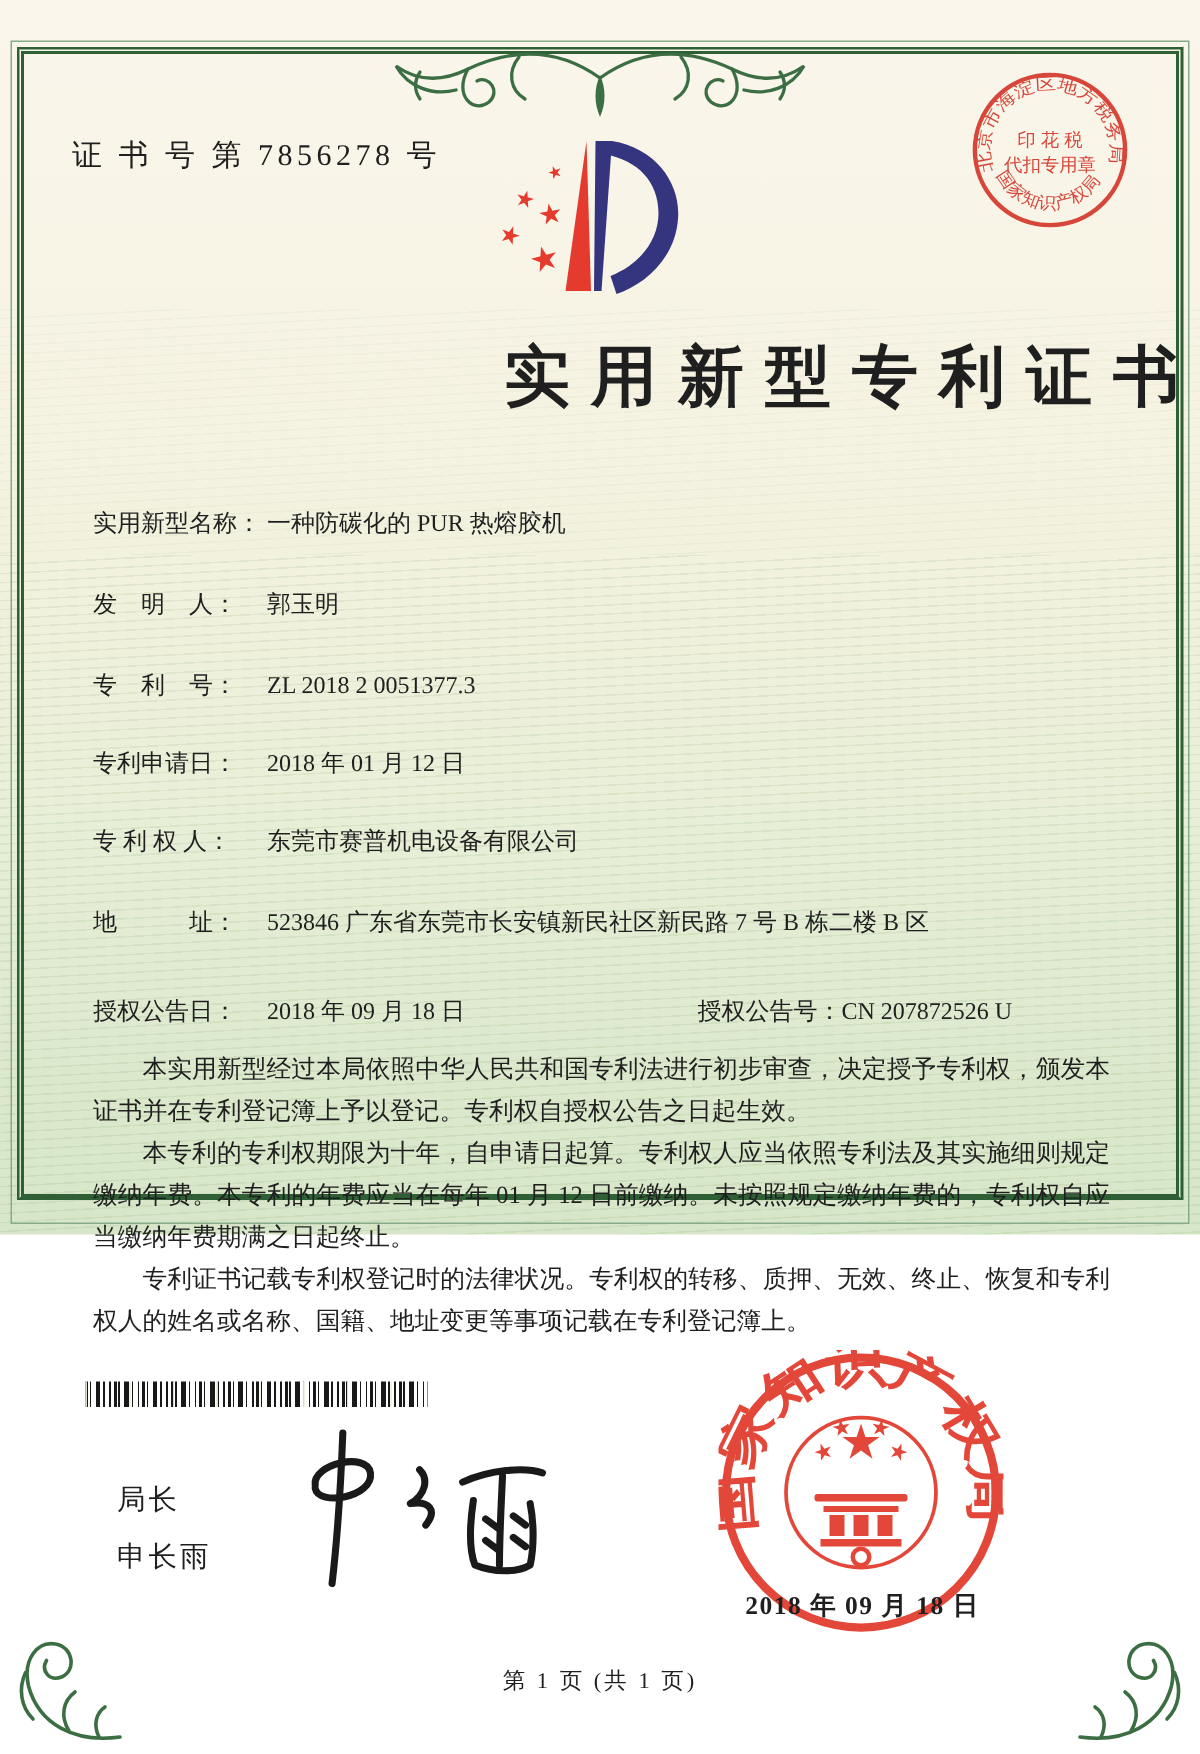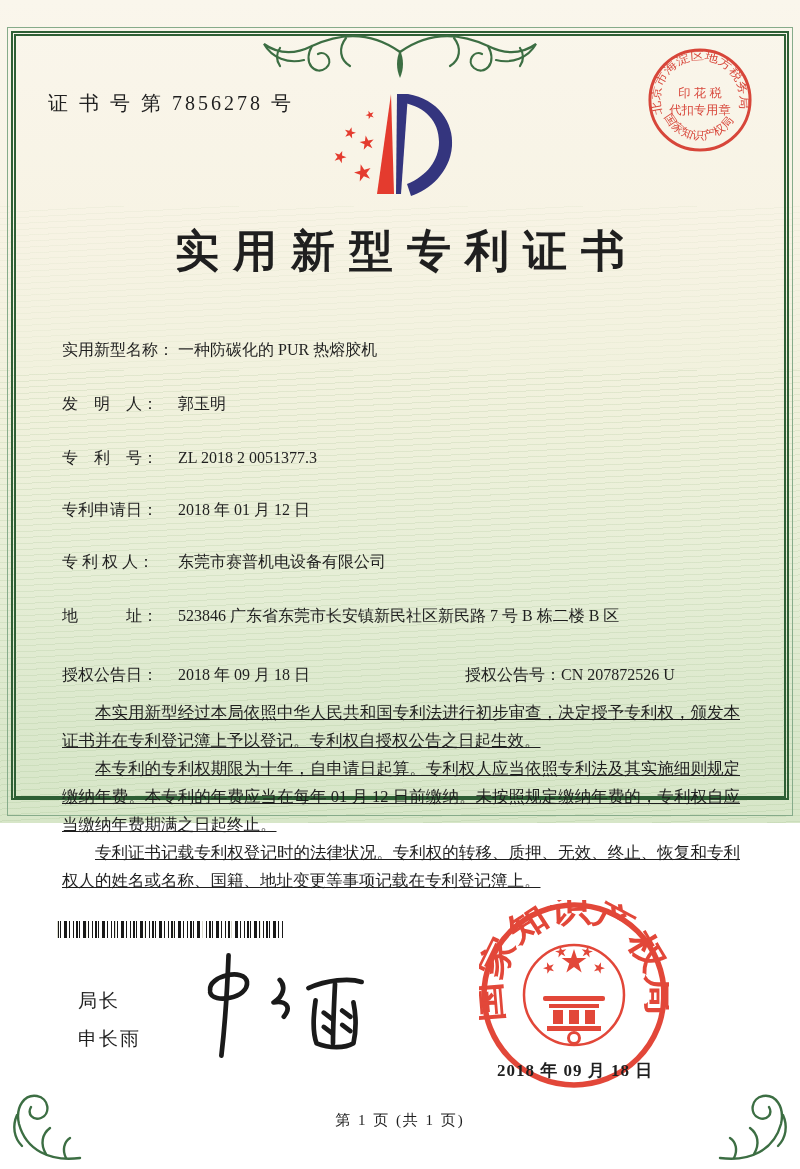--- a/index.html
+++ b/index.html
@@ -18,7 +18,7 @@
   .logo{position:absolute;left:330px;top:90px;width:140px;height:112px;}
   .tax-seal{position:absolute;left:646px;top:46px;width:108px;height:108px;opacity:.92;}
   .seal-text{fill:#d5382c;font-family:"Liberation Sans","DejaVu Sans",sans-serif;}
-  .title{position:absolute;left:0;top:222px;width:100%;text-align:center;
+  .title{position:absolute;left:0;top:222px;width:100%;text-align:right;
          font-size:44px;font-weight:bold;letter-spacing:14px;text-indent:14px;}
   .frow{position:absolute;left:62px;right:54px;font-size:16px;line-height:28px;}
   .flabel{display:inline-block;min-width:116px;}

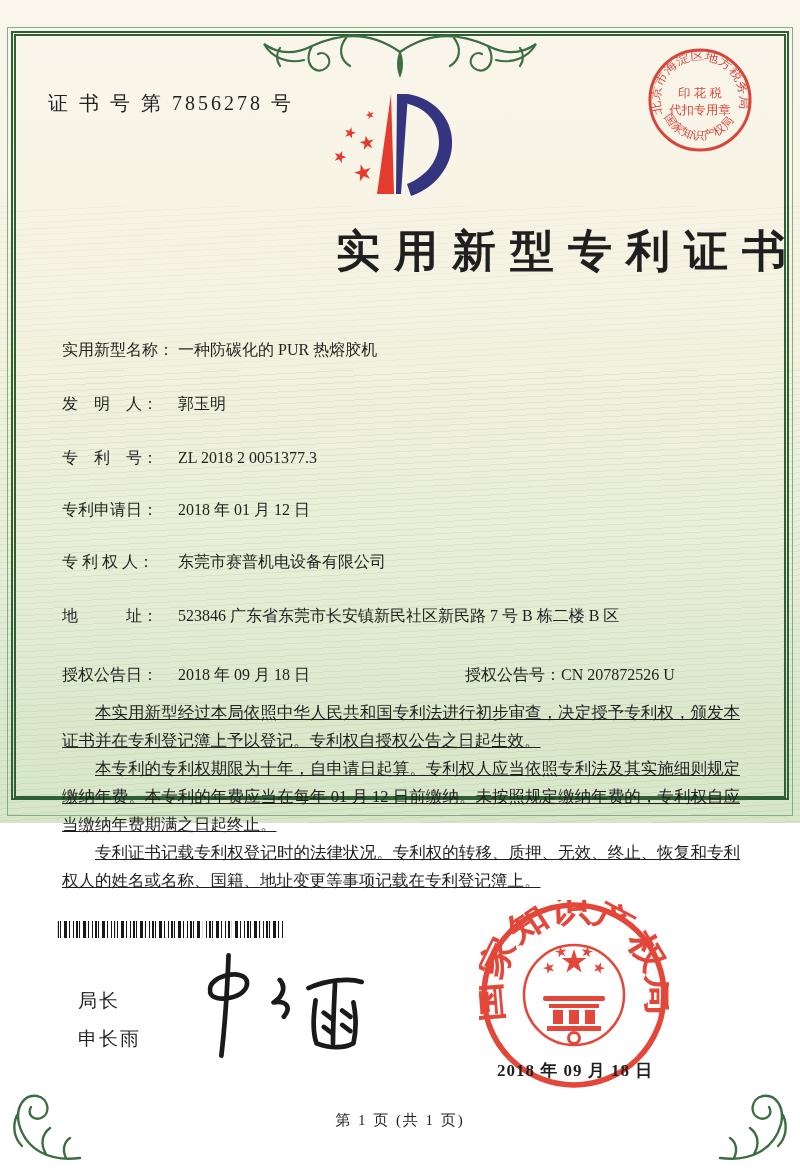--- a/index.html
+++ b/index.html
@@ -26,7 +26,7 @@
   .addr-wrap{display:flex;}
   .addr-wrap .fval{flex:1;}
   .grant-no-group{position:absolute;left:403px;top:0;}
-  .paras{position:absolute;left:62px;right:60px;top:699px;font-size:16.5px;line-height:28px;text-align:justify;text-decoration:underline;}
+  .paras{position:absolute;left:62px;right:60px;top:699px;font-size:16.5px;line-height:28px;text-align:justify;}
   .paras p{margin:0;text-indent:2em;}
   .barcode{position:absolute;left:57px;top:921px;width:228px;height:17px;
      background:

